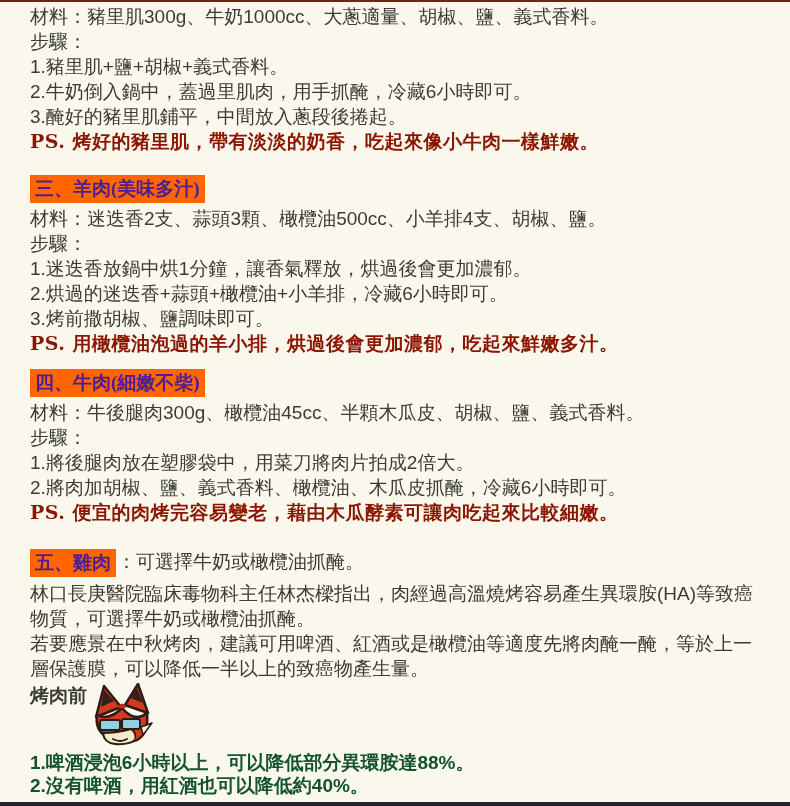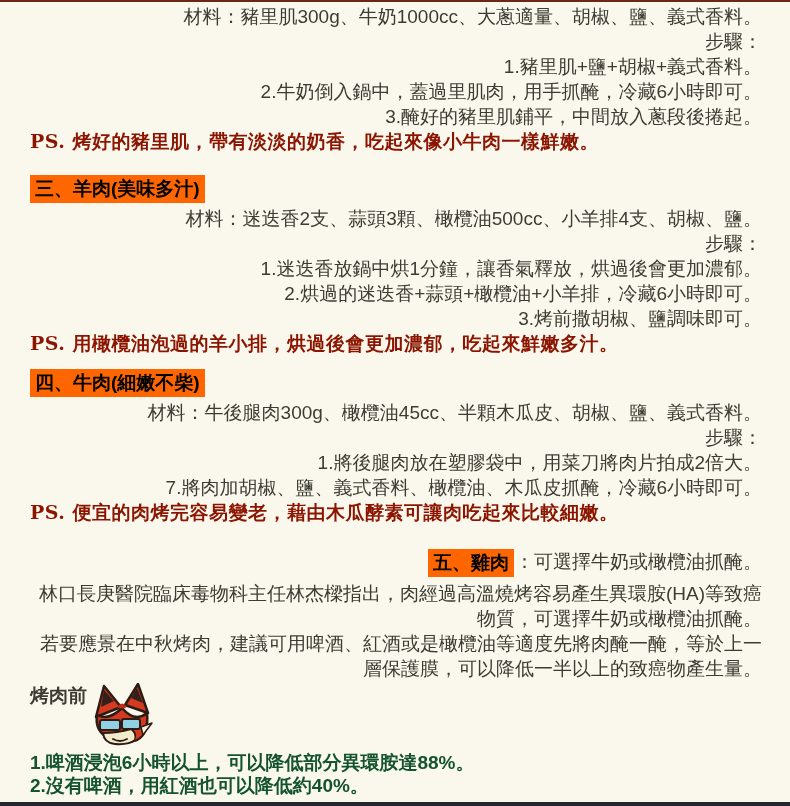--- a/index.html
+++ b/index.html
@@ -32,7 +32,6 @@
   .body-line {
     line-height: 25px;
     font-weight: normal;
-    text-align: right;
   }
   .ps-line {
     line-height: 25px;

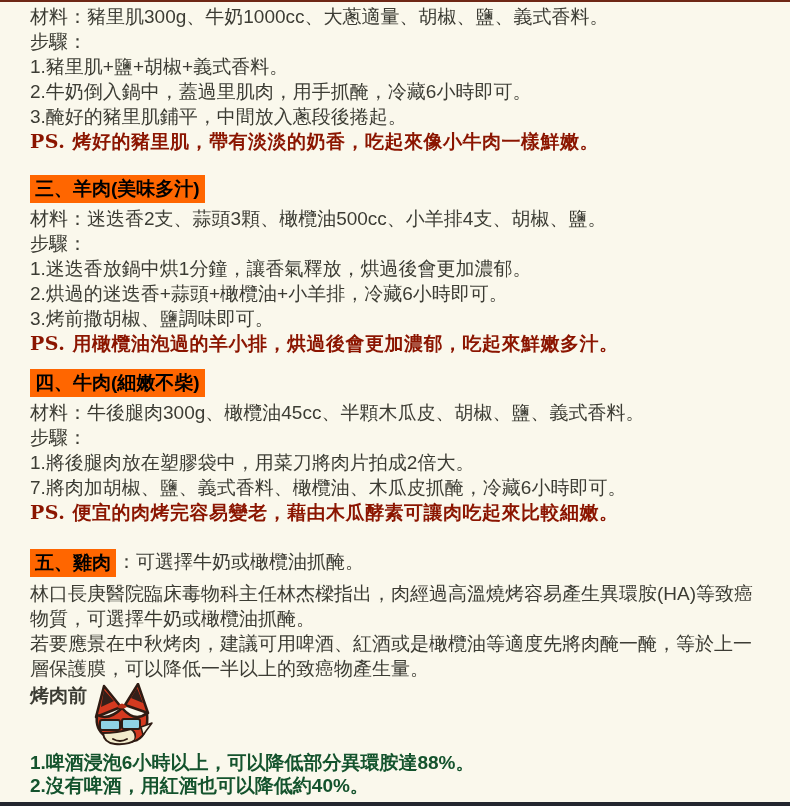--- a/index.html
+++ b/index.html
@@ -49,11 +49,12 @@
   .head-box {
     display: inline-block;
     background: #FF6600;
-    color: #000000;
+    color: #4c1d95;
     font-weight: bold;
     font-size: 19px;
     line-height: 23px;
     padding: 2px 5px 3px 5px;
+    font-family: Liberation Serif, serif;
   }
   .chicken-line { line-height: 29px; }
   .chicken-line .head-box { vertical-align: middle; margin-right: 1px; }

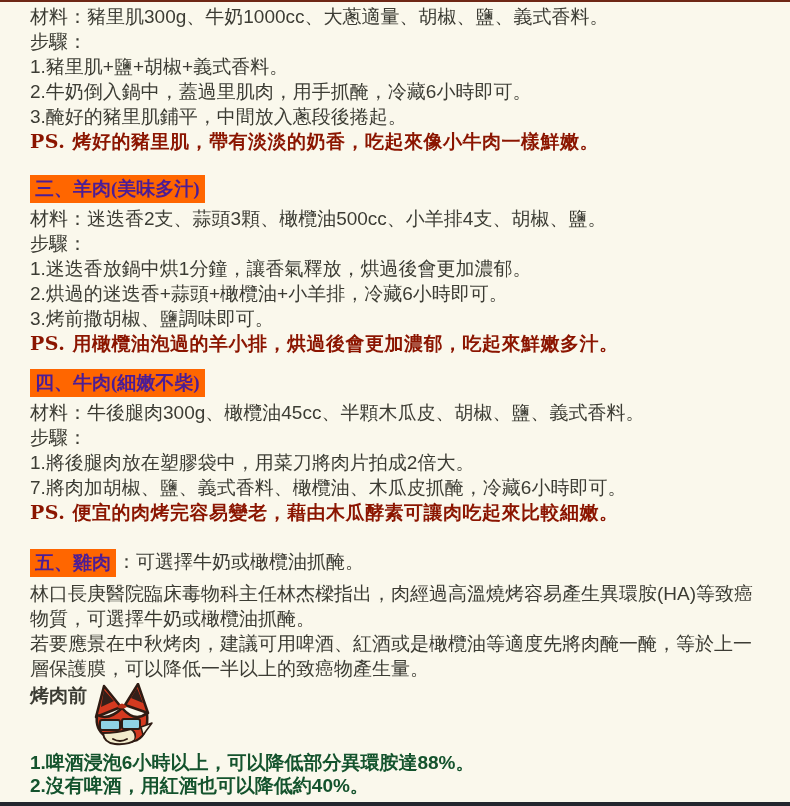--- a/index.html
+++ b/index.html
@@ -109,7 +109,7 @@
       <p class="body-line">材料：牛後腿肉300g、橄欖油45cc、半顆木瓜皮、胡椒、鹽、義式香料。</p>
       <p class="body-line">步驟：</p>
       <p class="body-line">1.將後腿肉放在塑膠袋中，用菜刀將肉片拍成2倍大。</p>
-      <p class="body-line">7.將肉加胡椒、鹽、義式香料、橄欖油、木瓜皮抓醃，冷藏6小時即可。</p>
+      <p class="body-line">2.將肉加胡椒、鹽、義式香料、橄欖油、木瓜皮抓醃，冷藏6小時即可。</p>
       <p class="ps-line">PS. 便宜的肉烤完容易變老，藉由木瓜酵素可讓肉吃起來比較細嫩。</p>
     </section>
 

